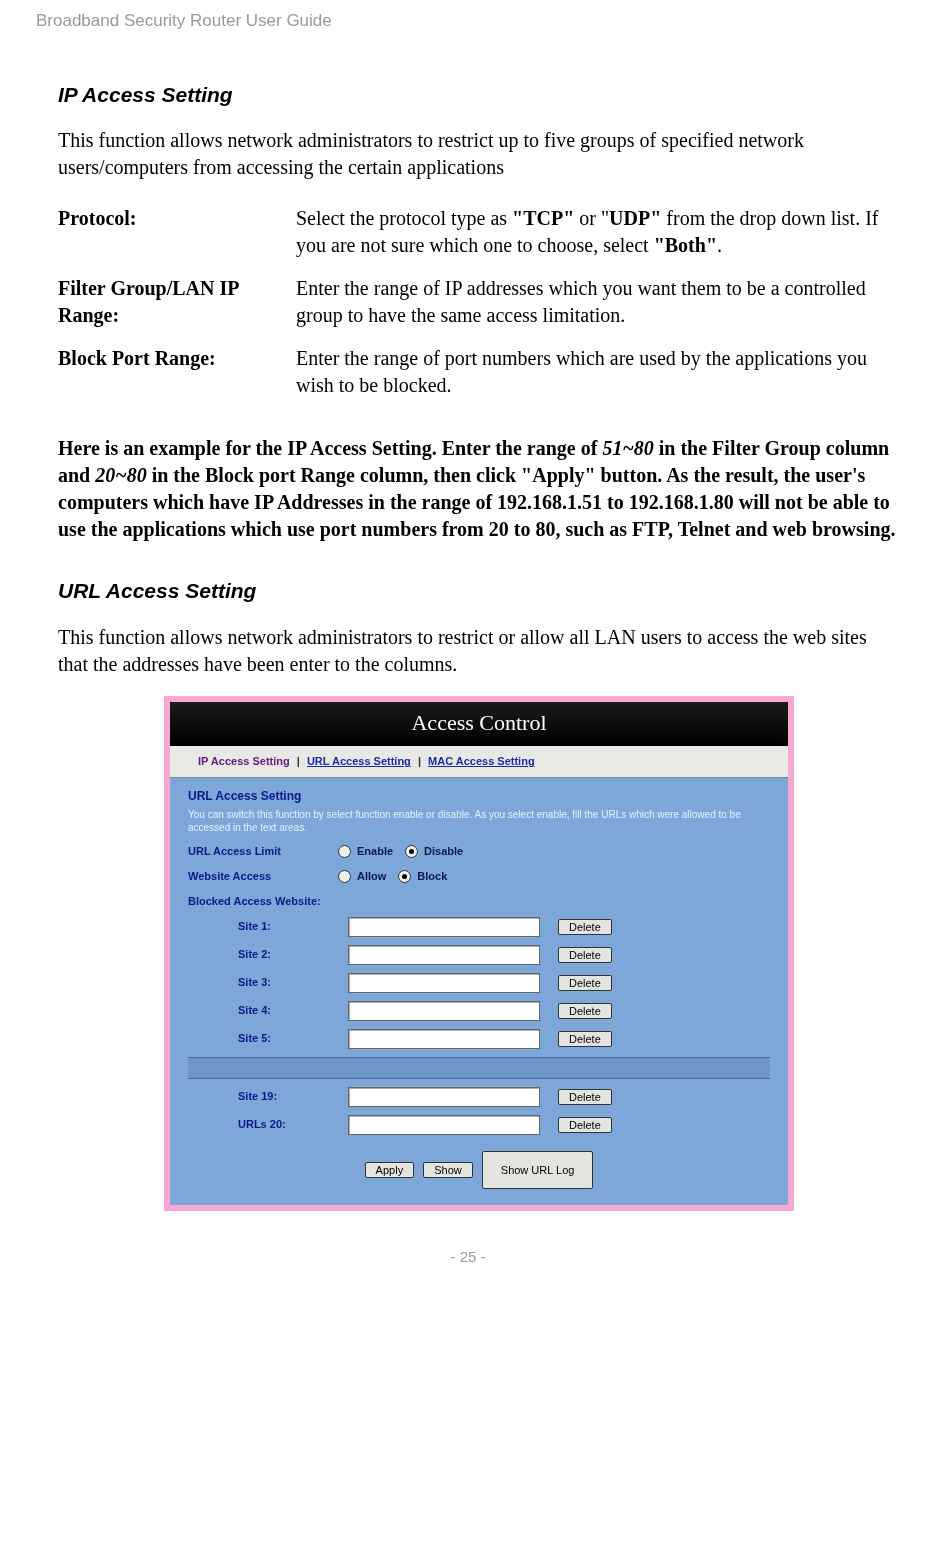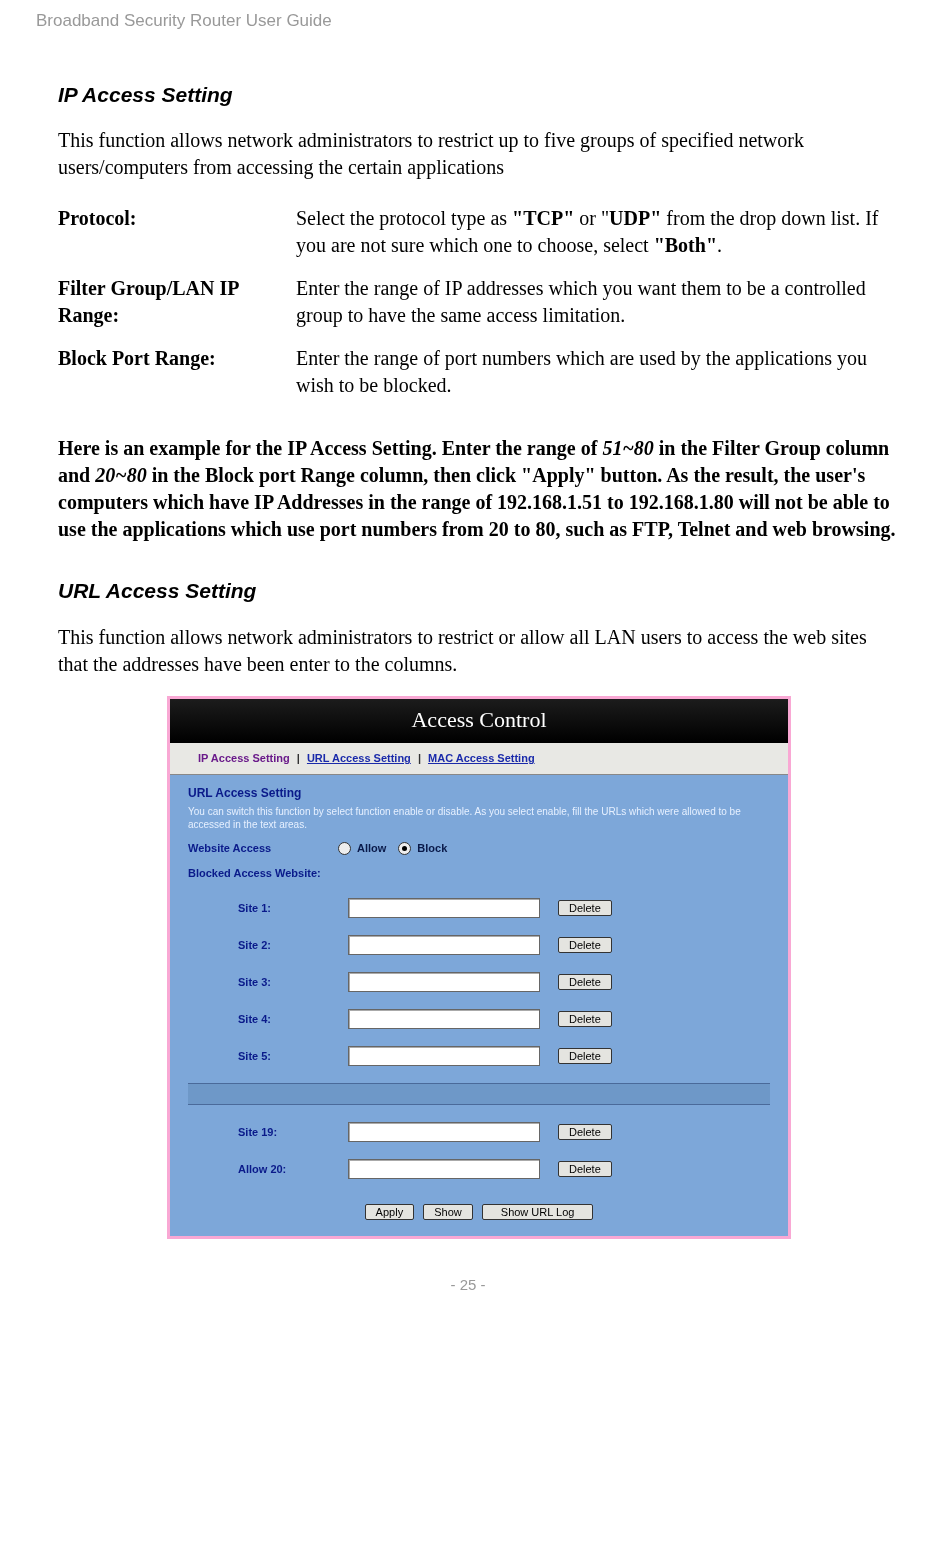--- a/index.html
+++ b/index.html
@@ -55,7 +55,7 @@
     .ui-wrap {
       width: 618px;
       margin: 12px auto 0 auto;
-      border: 3px solid #f9a8d4;
+      border: 6px solid #f9a8d4;
       background: #8b5cf6;
     }
     .ui-titlebar {

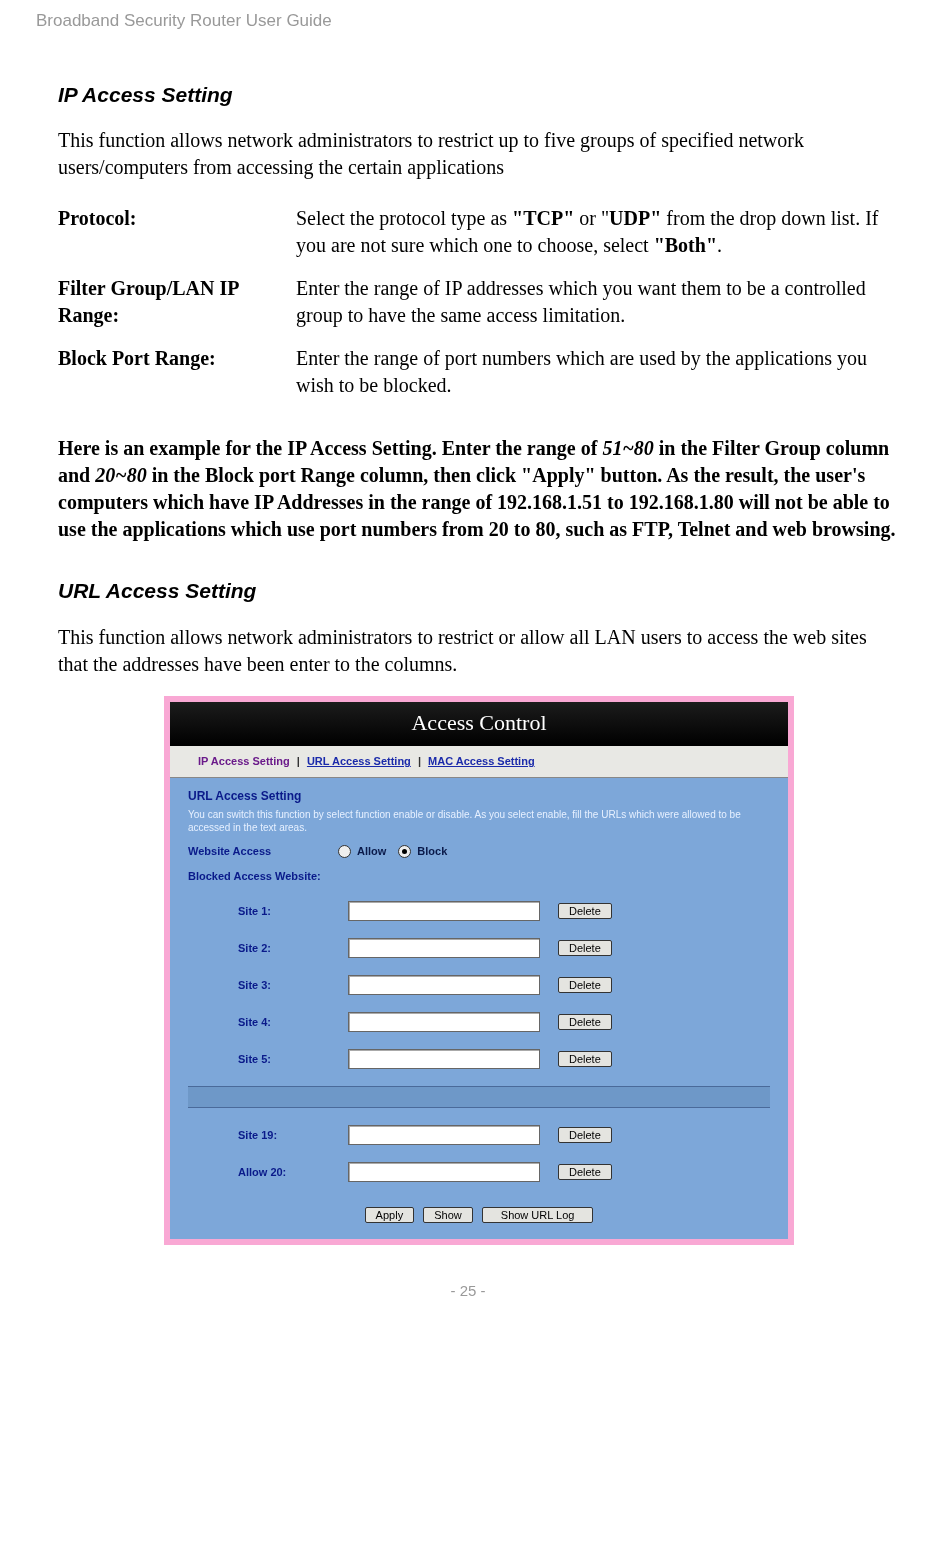--- a/index.html
+++ b/index.html
@@ -250,6 +250,16 @@
         <div class="ui-htitle">URL Access Setting</div>
         <div class="ui-desc">You can switch this function by select function enable or disable. As you select enable, fill the URLs which were allowed to be accessed in the text areas.</div>
 
+        <div class="ui-row">
+          <div class="ui-row-label">URL Access Limit</div>
+          <div class="ui-radio-group">
+            <span class="ui-radio"></span>
+            <span>Enable</span>
+            <span style="width:4px"></span>
+            <span class="ui-radio checked"></span>
+            <span>Disable</span>
+          </div>
+        </div>
 
         <div class="ui-row">
           <div class="ui-row-label">Website Access</div>

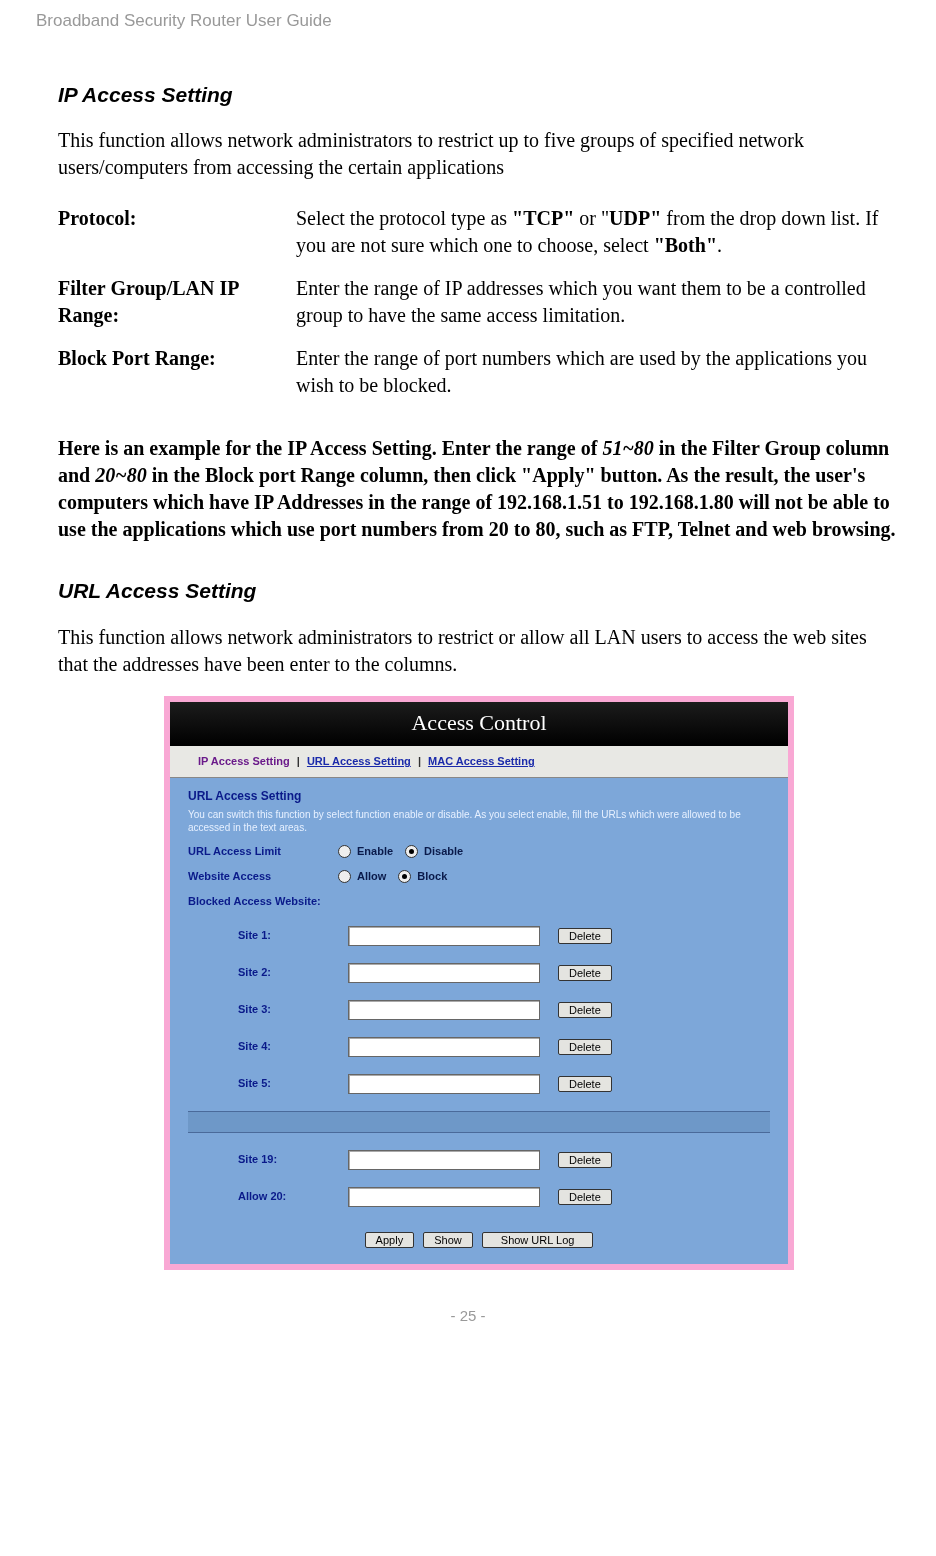--- a/index.html
+++ b/index.html
@@ -152,7 +152,7 @@
     .site-row {
       display: flex;
       align-items: center;
-      margin: 17px 0;
+      margin: 8px 0;
     }
     .site-label {
       width: 110px;

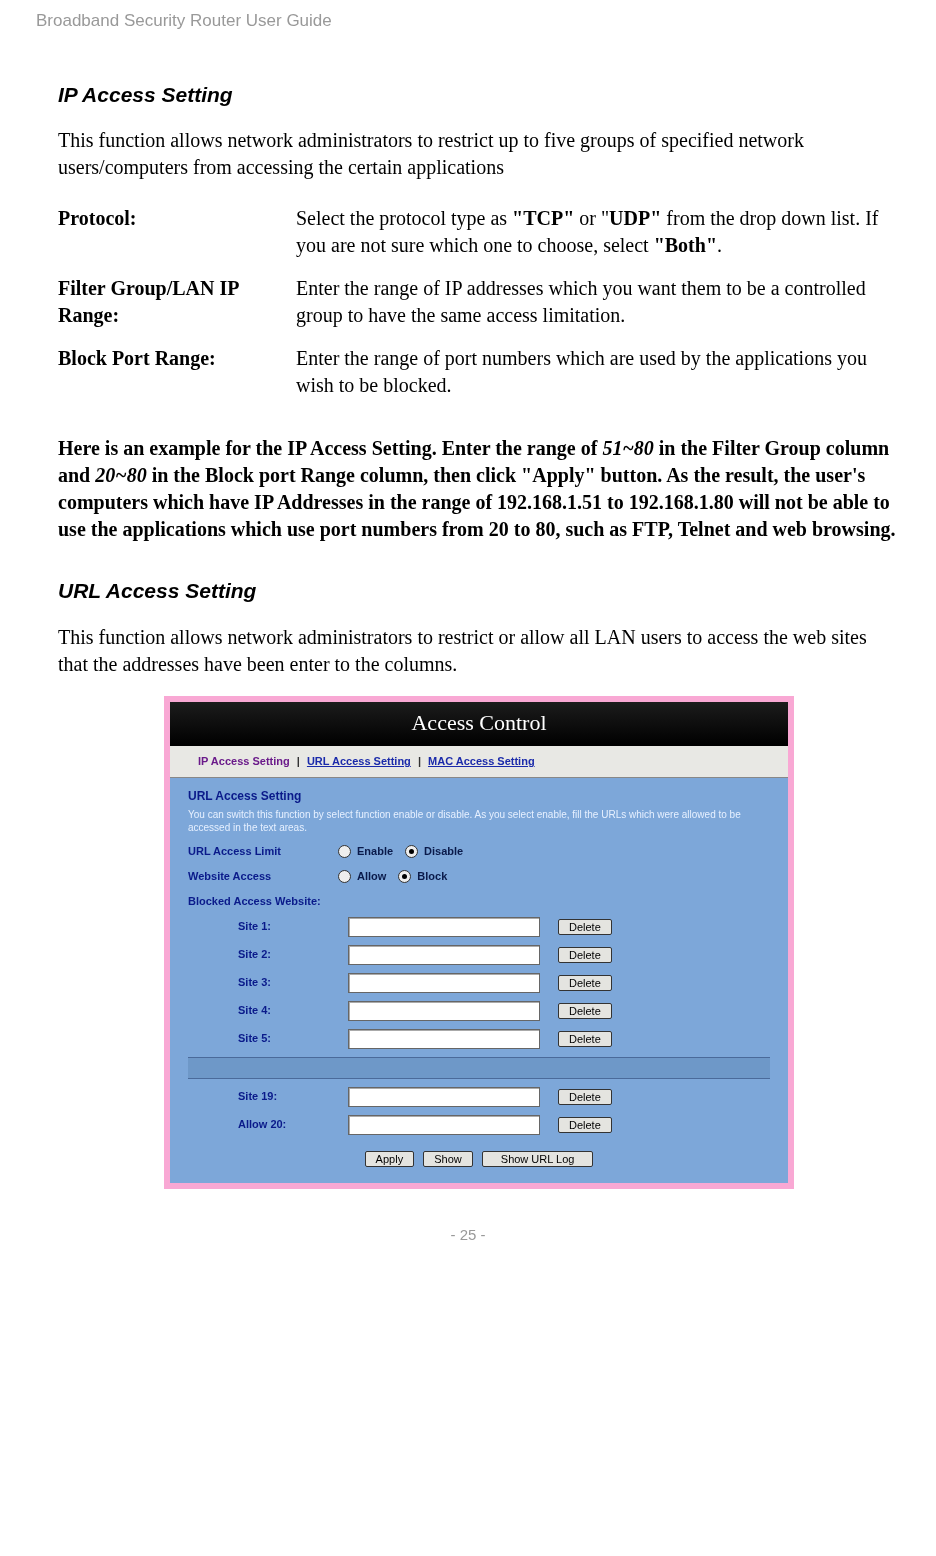--- a/index.html
+++ b/index.html
@@ -308,7 +308,7 @@
           <button class="ui-btn">Delete</button>
         </div>
         <div class="site-row">
-          <div class="site-label">Allow 20:</div>
+          <div class="site-label">URLs 20:</div>
           <div class="site-input"></div>
           <button class="ui-btn">Delete</button>
         </div>

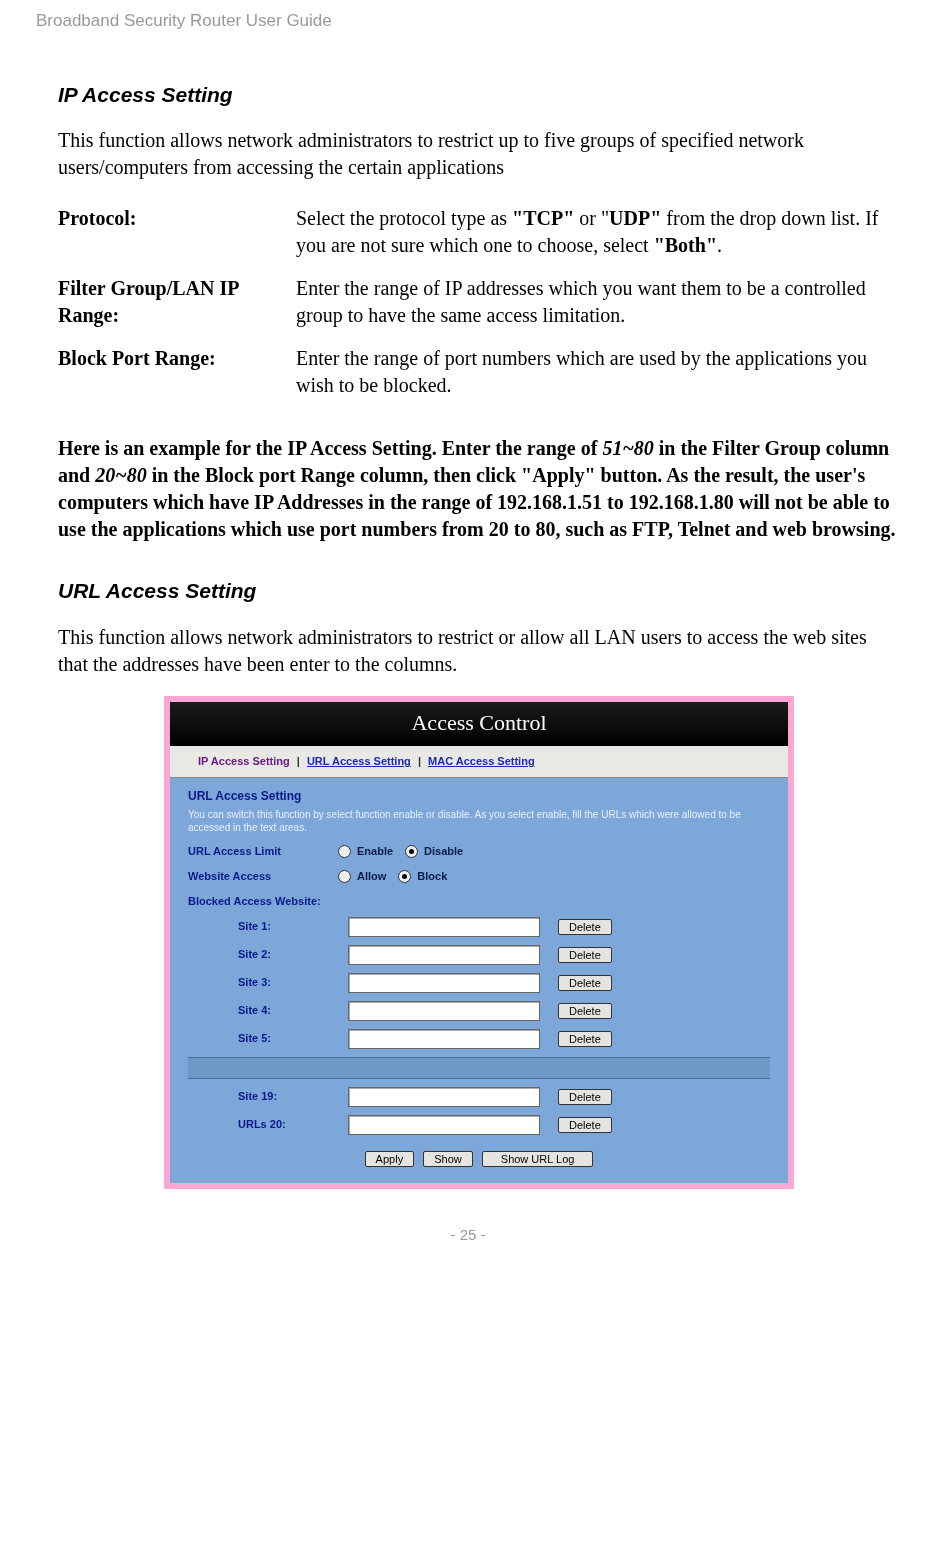--- a/index.html
+++ b/index.html
@@ -193,7 +193,7 @@
       margin: 0 3px;
     }
     .wide-btn {
-      padding: 1px 18px;
+      padding: 12px 18px;
     }
   </style>
 </head>

